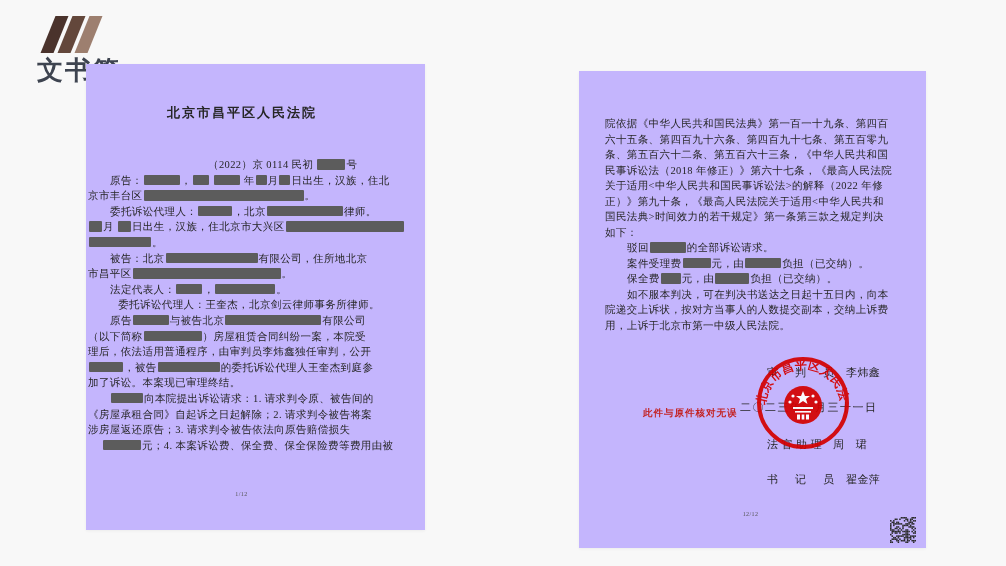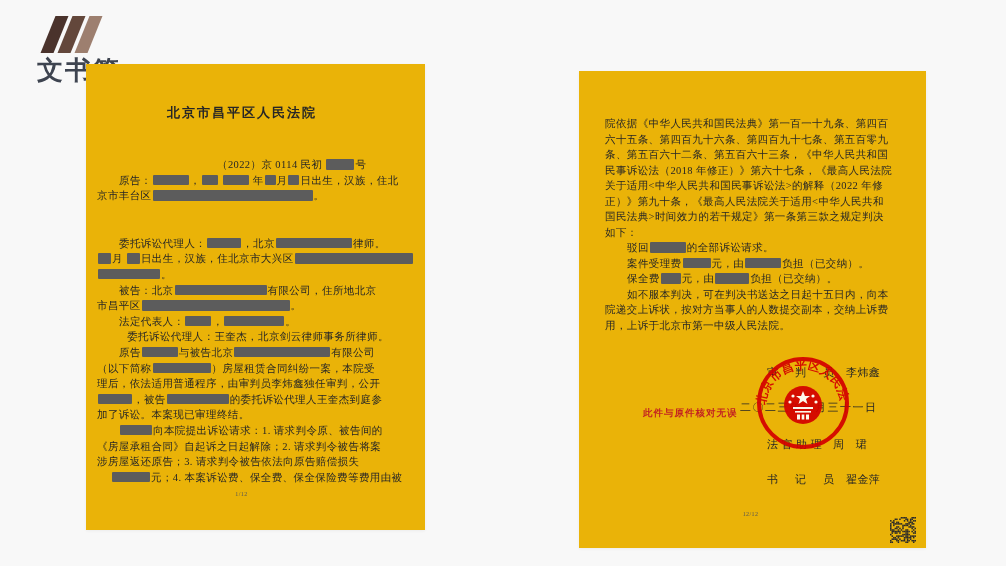--- a/index.html
+++ b/index.html
@@ -16,7 +16,7 @@
   .stripe{width:13px;height:37px;transform:skewX(-22deg);}
   .hdr-title{font-size:26px;font-weight:bold;color:#3e4450;letter-spacing:2px;}
   
-  .page{position:absolute;background:#eab308;box-shadow:0 1px 3px rgba(0,0,0,.05);}
+  .page{position:absolute;background:#c4b5fd;box-shadow:0 1px 3px rgba(0,0,0,.05);}
   .page-left{left:86px;top:64px;width:339px;height:466px;}
   .page-right{left:579px;top:71px;width:347px;height:477px;}
   .doc-text{

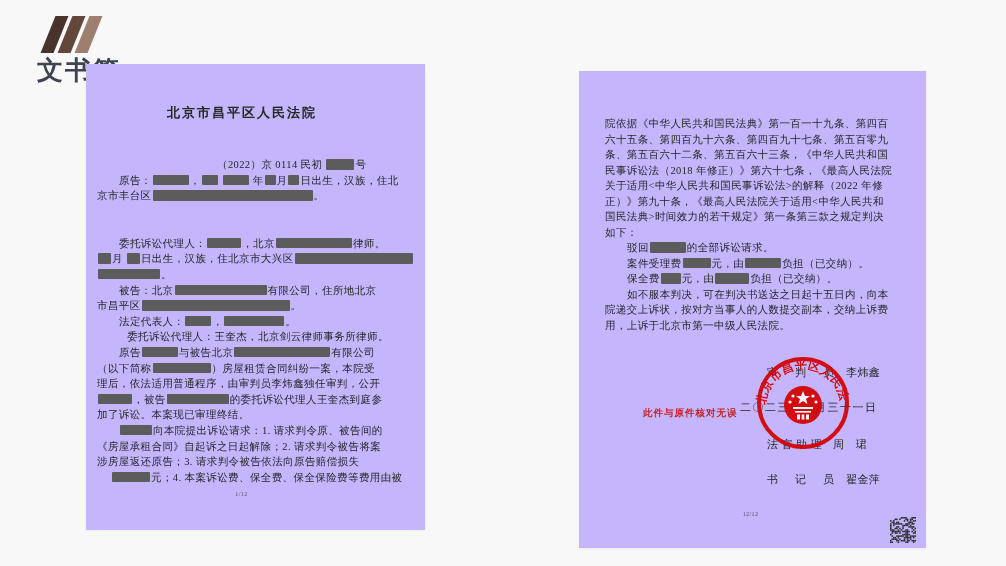--- a/index.html
+++ b/index.html
@@ -25,7 +25,7 @@
   }
   .titles{position:absolute;left:11px;top:40px;width:290px;text-align:center;}
   .titles div{height:18px;font-size:13px;font-weight:bold;letter-spacing:2px;}
-  .body-left{position:absolute;left:11px;top:93px;width:300px;}
+  .body-left{position:absolute;left:2px;top:93px;width:300px;}
   .page-left .doc-line{height:15.6px;line-height:15.6px;white-space:nowrap;}
   .body-right{position:absolute;left:26px;top:45px;width:300px;}
   .page-right .doc-line{height:15.5px;line-height:15.5px;white-space:nowrap;}

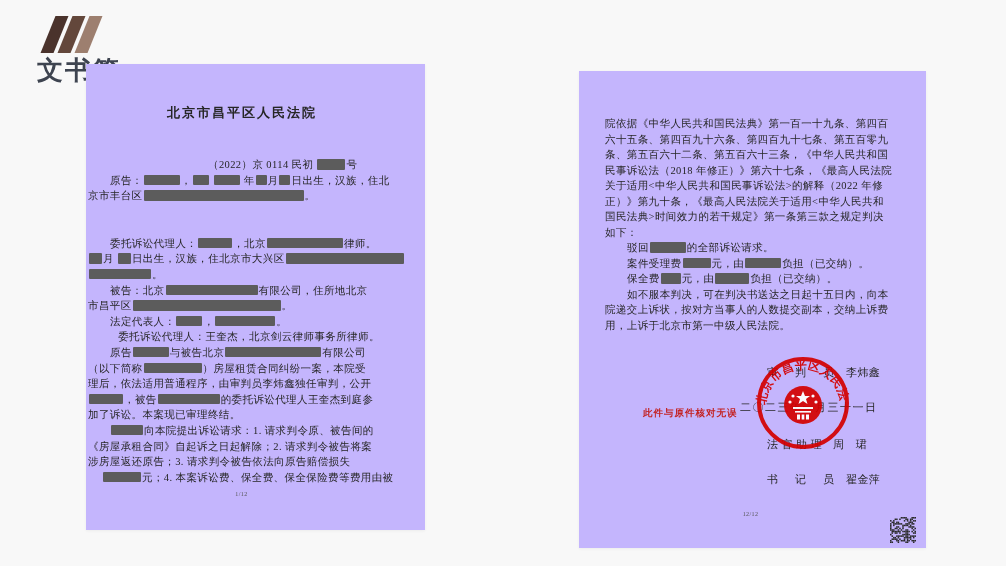--- a/index.html
+++ b/index.html
@@ -71,7 +71,7 @@
         <div class="doc-line" style="padding-left: 120px;"><span>（2022）京 0114 民初 </span><span class="redact" style="width: 28px;"></span><span>号</span></div>
         <div class="doc-line" style="padding-left: 22px;"><span>原告：</span><span class="redact" style="width: 36px;"></span><span>，</span><span class="redact" style="width: 16px;"></span><span> </span><span class="redact" style="width: 26px;"></span><span> 年</span><span class="redact" style="width: 11px;"></span><span>月</span><span class="redact" style="width: 11px;"></span><span>日出生，汉族，住北</span></div>
         <div class="doc-line"><span>京市丰台区</span><span class="redact" style="width: 160px;"></span><span>。</span></div>
-        <div class="doc-line" style="padding-left: 22px; margin-top: 32px;"><span>委托诉讼代理人：</span><span class="redact" style="width: 34px;"></span><span>，北京</span><span class="redact" style="width: 76px;"></span><span>律师。</span></div>
+        <div class="doc-line" style="padding-left: 22px;"><span>委托诉讼代理人：</span><span class="redact" style="width: 34px;"></span><span>，北京</span><span class="redact" style="width: 76px;"></span><span>律师。</span></div>
         <div class="doc-line"><span class="redact" style="width: 13px;"></span><span>月 </span><span class="redact" style="width: 13px;"></span><span>日出生，汉族，住北京市大兴区</span><span class="redact" style="width: 118px;"></span></div>
         <div class="doc-line"><span class="redact" style="width: 62px;"></span><span>。</span></div>
         <div class="doc-line" style="padding-left: 22px;"><span>被告：北京</span><span class="redact" style="width: 92px;"></span><span>有限公司，住所地北京</span></div>

